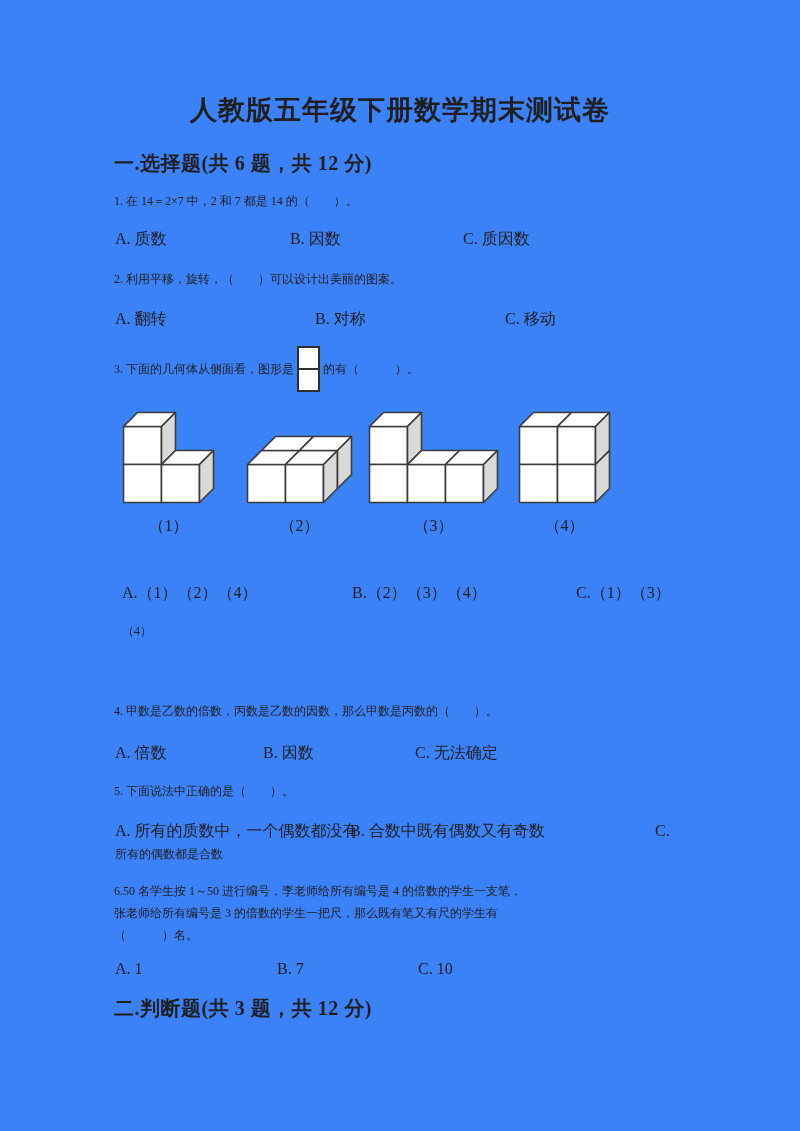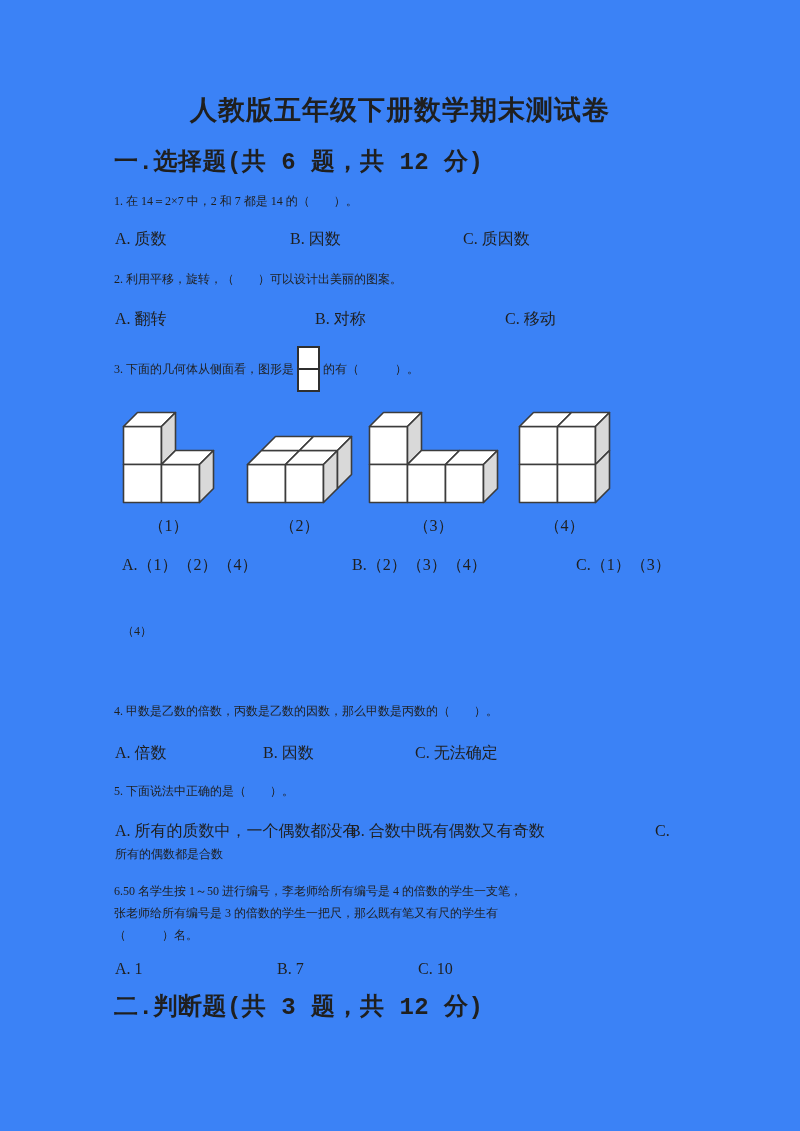--- a/index.html
+++ b/index.html
@@ -14,7 +14,7 @@
     letter-spacing:1px; white-space:pre;
   }
   .line { position:absolute; white-space:pre; font-size:12px; line-height:22px; }
-  .heading { font-weight:bold; font-size:24px; letter-spacing:0.5px;font-family:Liberation Mono, monospace; }
+  .heading { font-weight:bold; font-size:20px; letter-spacing:0.5px; }
   .optrow { position:absolute; left:0; width:100%; height:22px; }
   .opt { position:absolute; top:0; white-space:pre; font-size:16px; line-height:22px; }
   .q3line { position:absolute; left:114px; top:342px; height:54px; display:flex; align-items:center; }

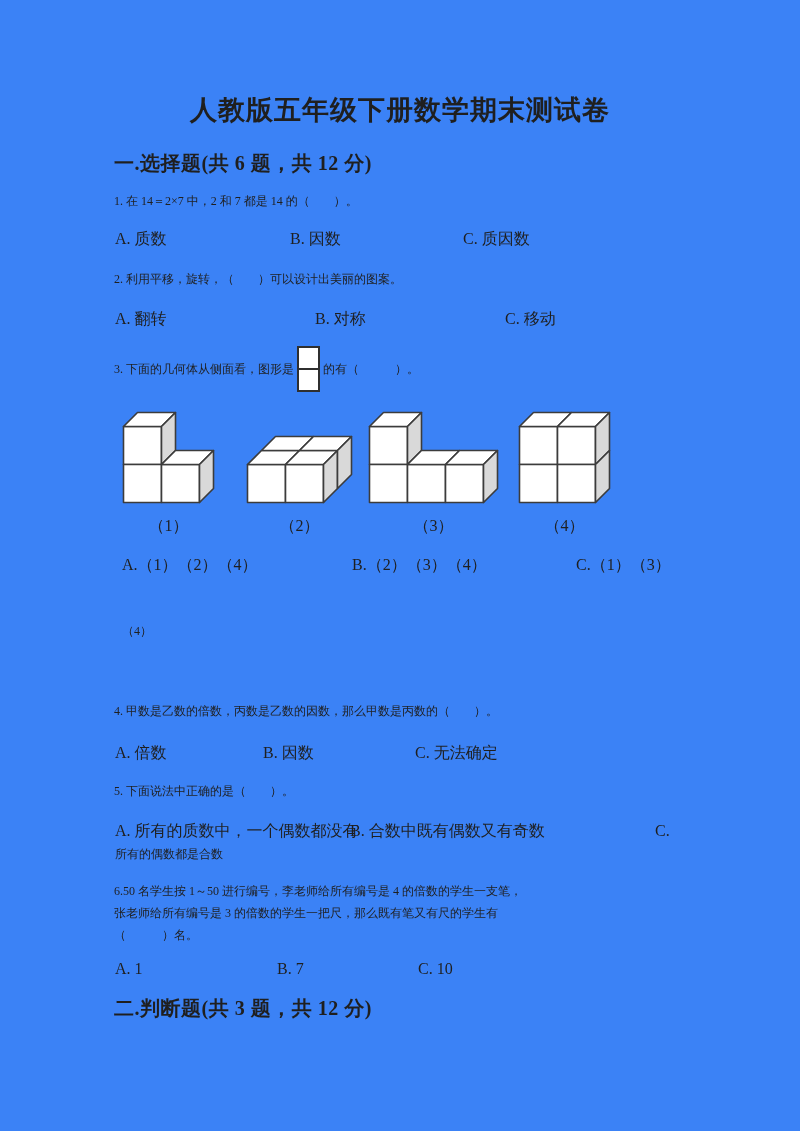--- a/index.html
+++ b/index.html
@@ -128,7 +128,7 @@
     <div class="figlabel">（4）</div>
   </div>
 
-  <div class="optrow" style="top:554px;">
+  <div class="optrow" style="top:582px;">
     <span class="opt" style="left:122px;">A.（1）（2）（4）</span>
     <span class="opt" style="left:352px;">B.（2）（3）（4）</span>
     <span class="opt" style="left:576px;">C.（1）（3）</span>

